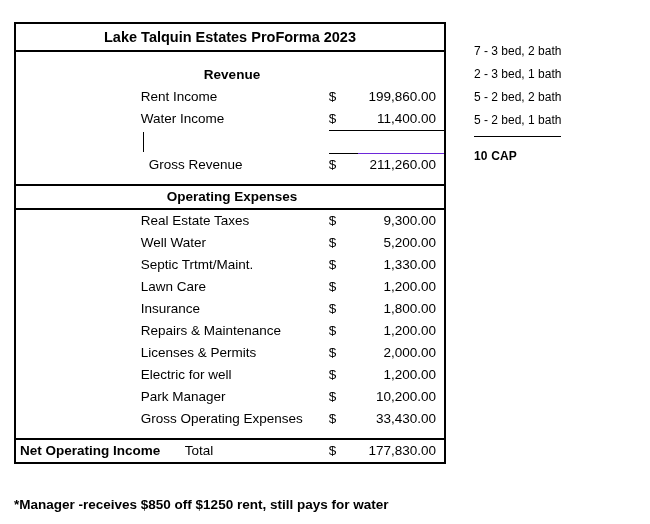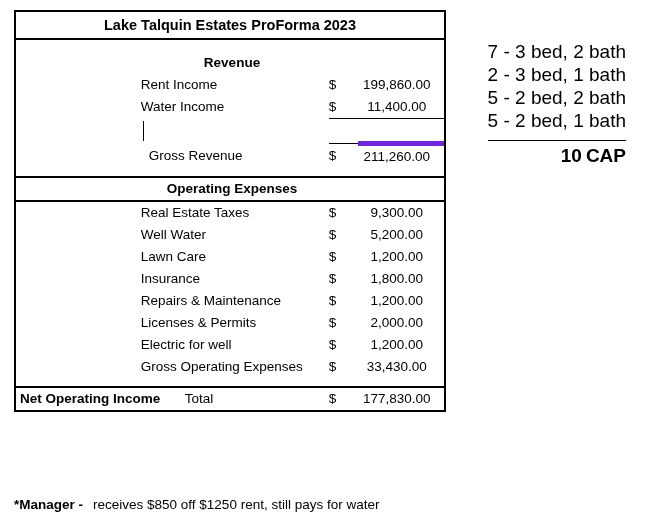--- a/index.html
+++ b/index.html
@@ -26,7 +26,7 @@
   .proforma {
     position: absolute;
     left: 14px;
-    top: 10px;
+    top: 22px;
     width: 432px;
     border: 2px solid #000;
     box-sizing: border-box;

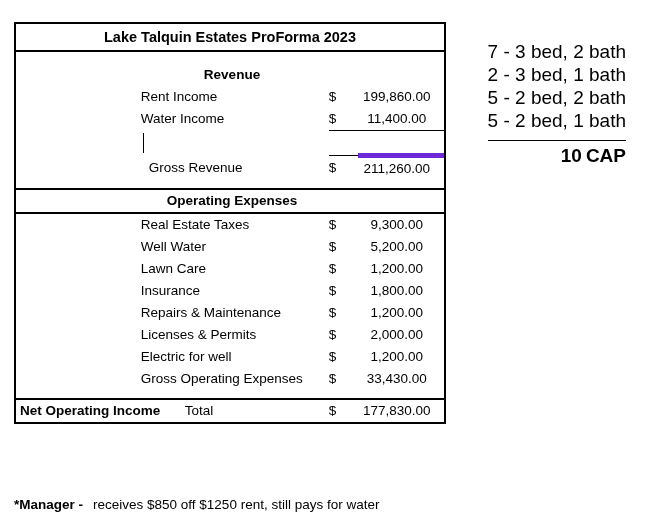--- a/index.html
+++ b/index.html
@@ -112,11 +112,11 @@
   
   .side-notes {
     position: absolute;
-    left: 460px;
+    left: 474px;
     top: 40px;
     width: 166px;
-    font-size: 19px;
-    text-align: right;
+    font-size: 12px;
+    text-align: left;
   }
   .side-notes .note {
     height: 23px;

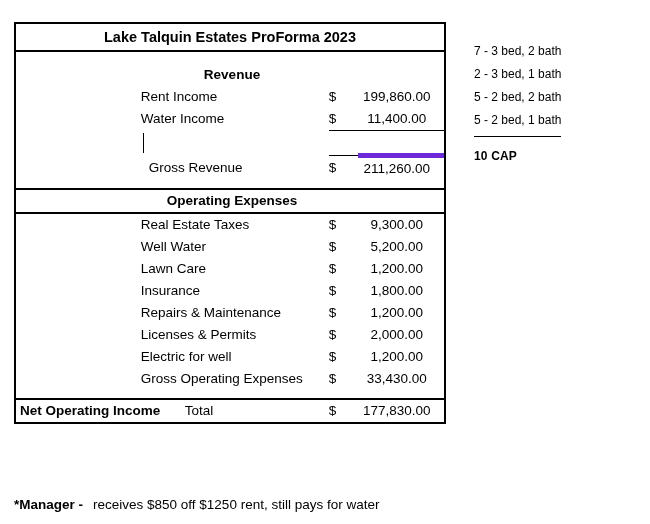--- a/index.html
+++ b/index.html
@@ -50,7 +50,7 @@
   .c-label   { width: 96px; }
   .c-item    { width: 208px; }
   .c-dollar  { width: 28px;  text-align: left; }
-  .c-amount  { width: 84px;  text-align: center; padding-right: 8px !important; }
+  .c-amount  { width: 84px;  text-align: right; padding-right: 8px !important; }
 
   .title-row td {
     text-align: center;

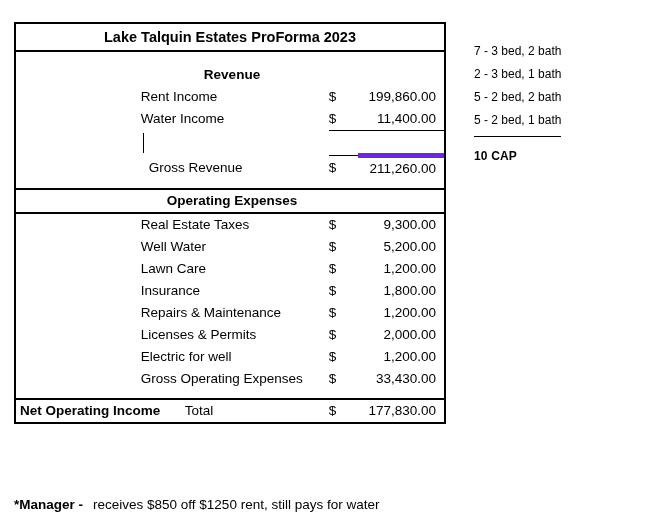--- a/index.html
+++ b/index.html
@@ -80,7 +80,7 @@
   .bold { font-weight: normal; }
 
   .topline-dollar { border-top: 1px solid #000; }
-  .topline-amt    { border-top: 5px solid #6d28d9; }
+  .topline-amt    { border-top: 1px solid #6d28d9; }
 
   .underline-amt {
     border-bottom: 1px solid #000;

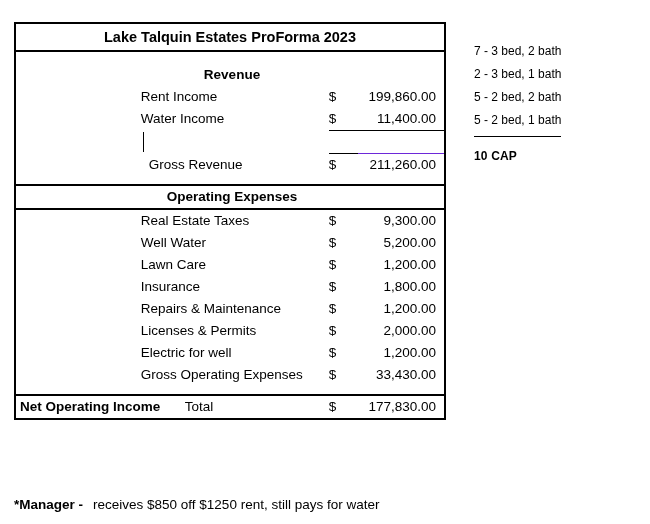--- a/index.html
+++ b/index.html
@@ -241,6 +241,12 @@
         </tr>
         <tr>
           <td></td>
+          <td class="indent">Septic Trtmt/Maint.</td>
+          <td class="c-dollar">$</td>
+          <td class="c-amount">1,330.00</td>
+        </tr>
+        <tr>
+          <td></td>
           <td class="indent">Lawn Care</td>
           <td class="c-dollar">$</td>
           <td class="c-amount">1,200.00</td>

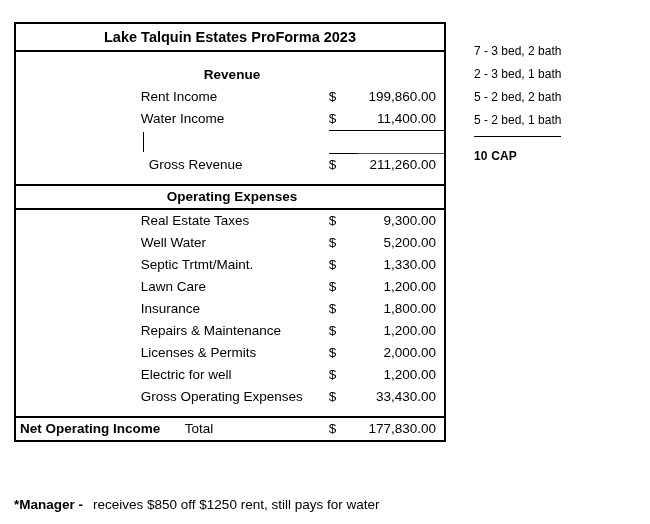--- a/index.html
+++ b/index.html
@@ -275,6 +275,12 @@
           <td class="c-dollar">$</td>
           <td class="c-amount">1,200.00</td>
         </tr>
+        <tr>
+          <td></td>
+          <td class="indent">Park Manager</td>
+          <td class="c-dollar">$</td>
+          <td class="c-amount">10,200.00</td>
+        </tr>
 
         <tr>
           <td></td>

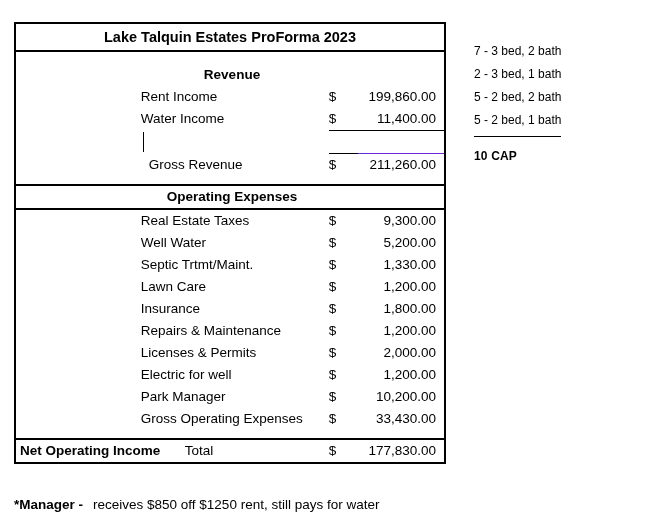--- a/index.html
+++ b/index.html
@@ -152,8 +152,7 @@
     white-space: nowrap;
   }
   .footnote .fn-rest {
-    font-weight: normal;
-    margin-left: 10px;
+    font-weight: bold;
   }
 </style>
 </head>

